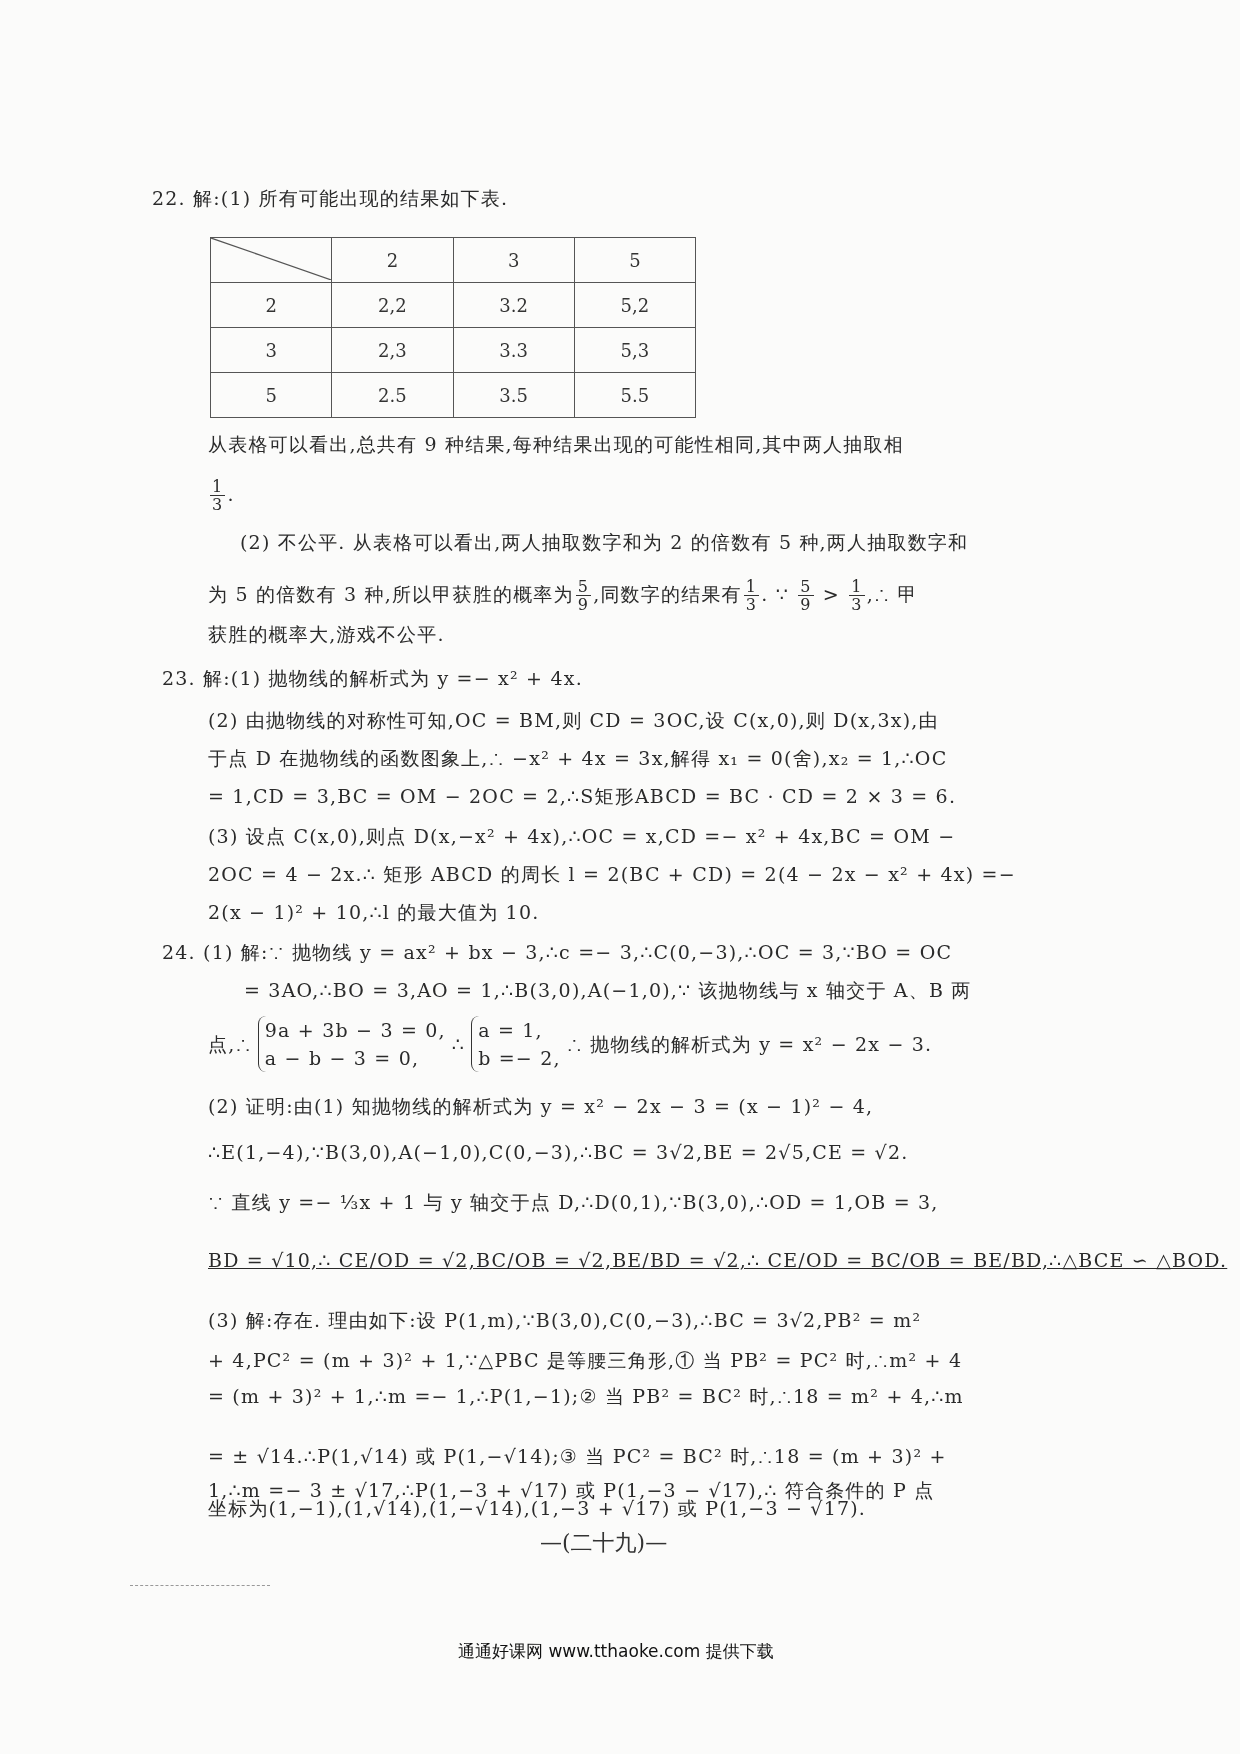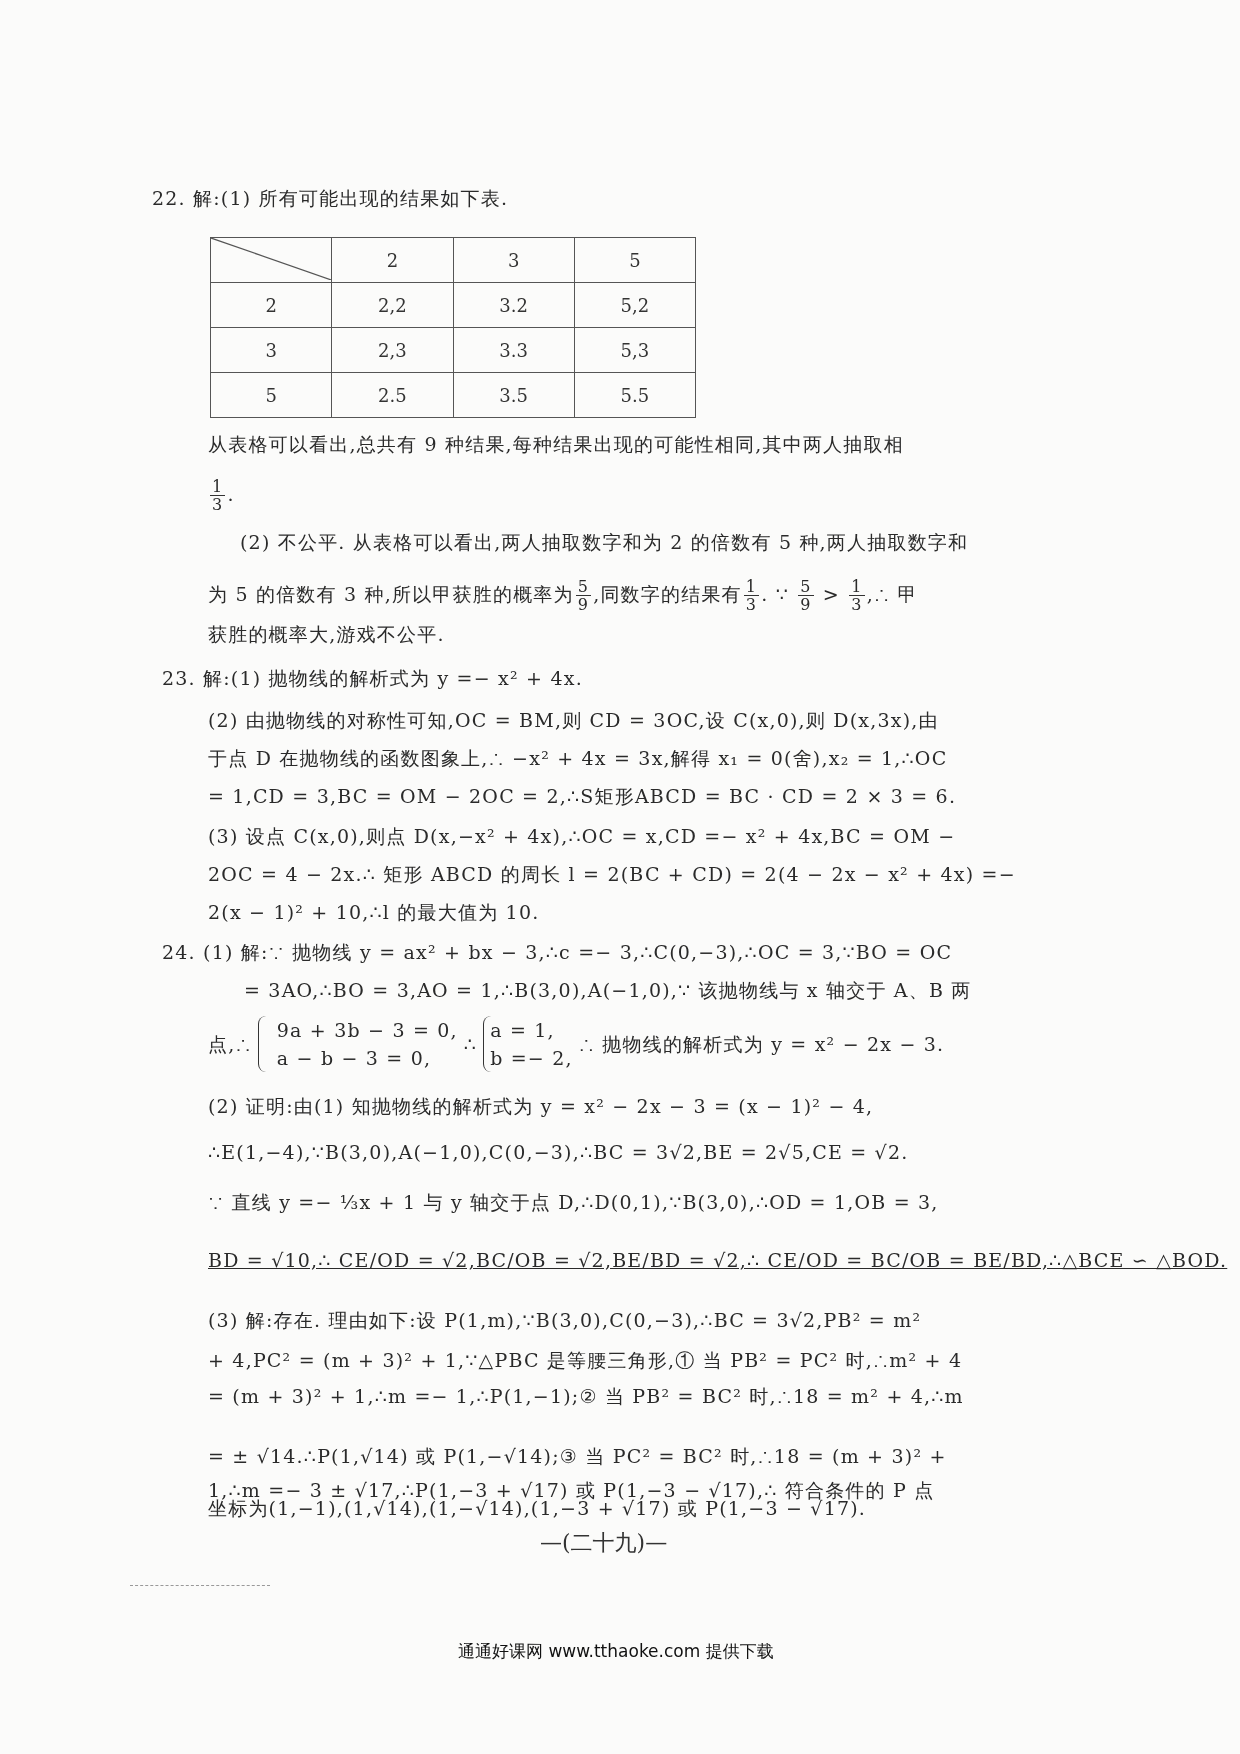--- a/index.html
+++ b/index.html
@@ -77,7 +77,7 @@
 <div class="ln" style="left:200px;top:978px;margin-left:44px;">= 3AO,∴BO = 3,AO = 1,∴B(3,0),A(−1,0),∵ 该抛物线与 x 轴交于 A、B 两</div>
 <div class="ln" style="left:208px;top:1014px;height:60px;display:flex;align-items:center;gap:6px;">
   <span>点,∴</span>
-  <span style="display:inline-block;border-left:1.5px solid #333;border-radius:8px 0 0 8px;padding-left:18px;line-height:28px;">
+  <span style="display:inline-block;border-left:1.5px solid #333;border-radius:8px 0 0 8px;padding-left:6px;line-height:28px;">
     <span style="display:block">9a + 3b − 3 = 0,</span>
     <span style="display:block">a − b − 3 = 0,</span>
   </span>

